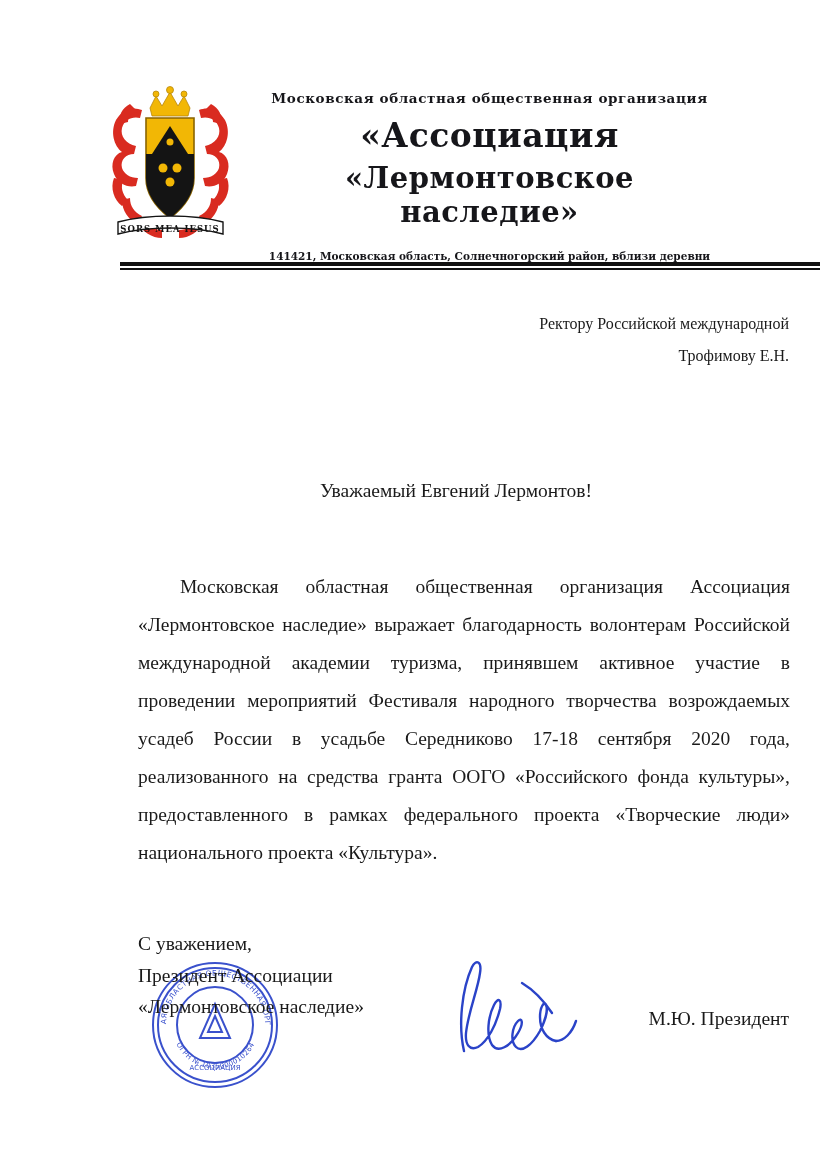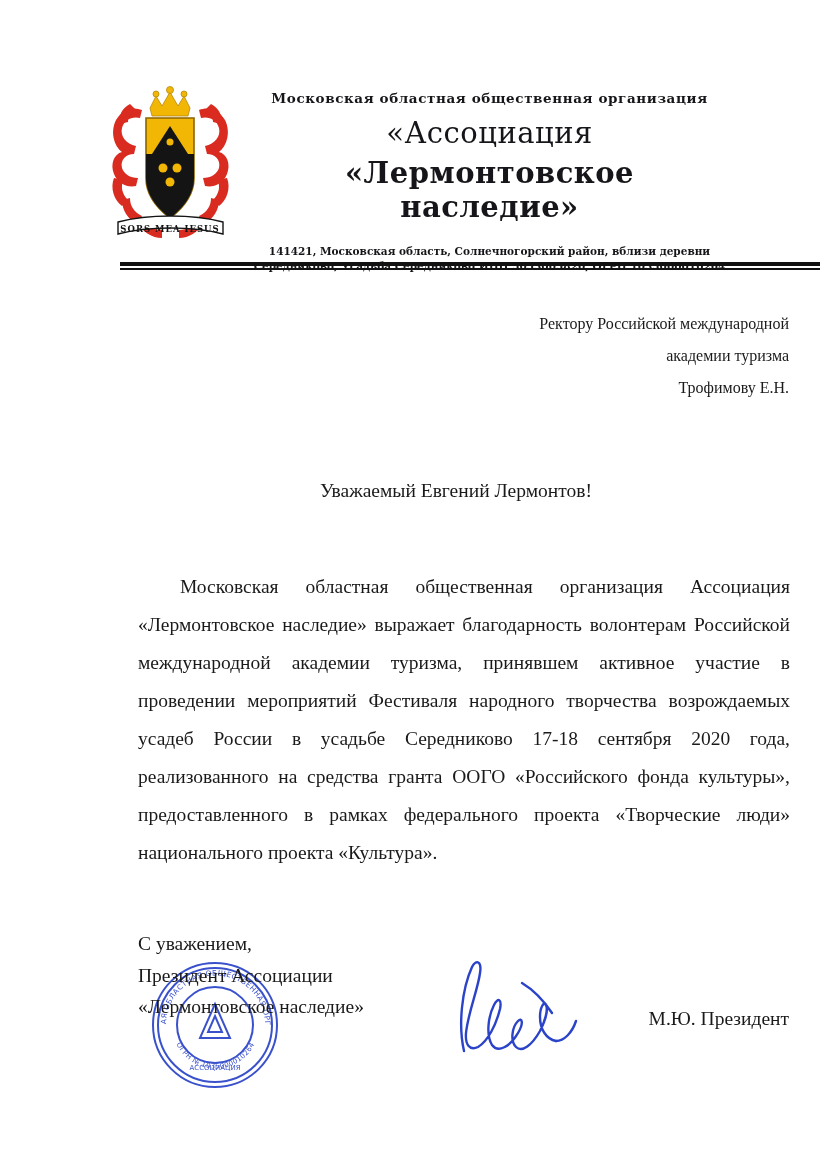--- a/index.html
+++ b/index.html
@@ -52,8 +52,8 @@
   }
   .org-name1 {
     font-family: "DejaVu Serif", serif;
-    font-size: 29px;
-    font-weight: normal;
+    font-size: 33px;
+    font-weight: bold;
     color: #16161a;
     margin-top: 10px;
     letter-spacing: 0.5px;

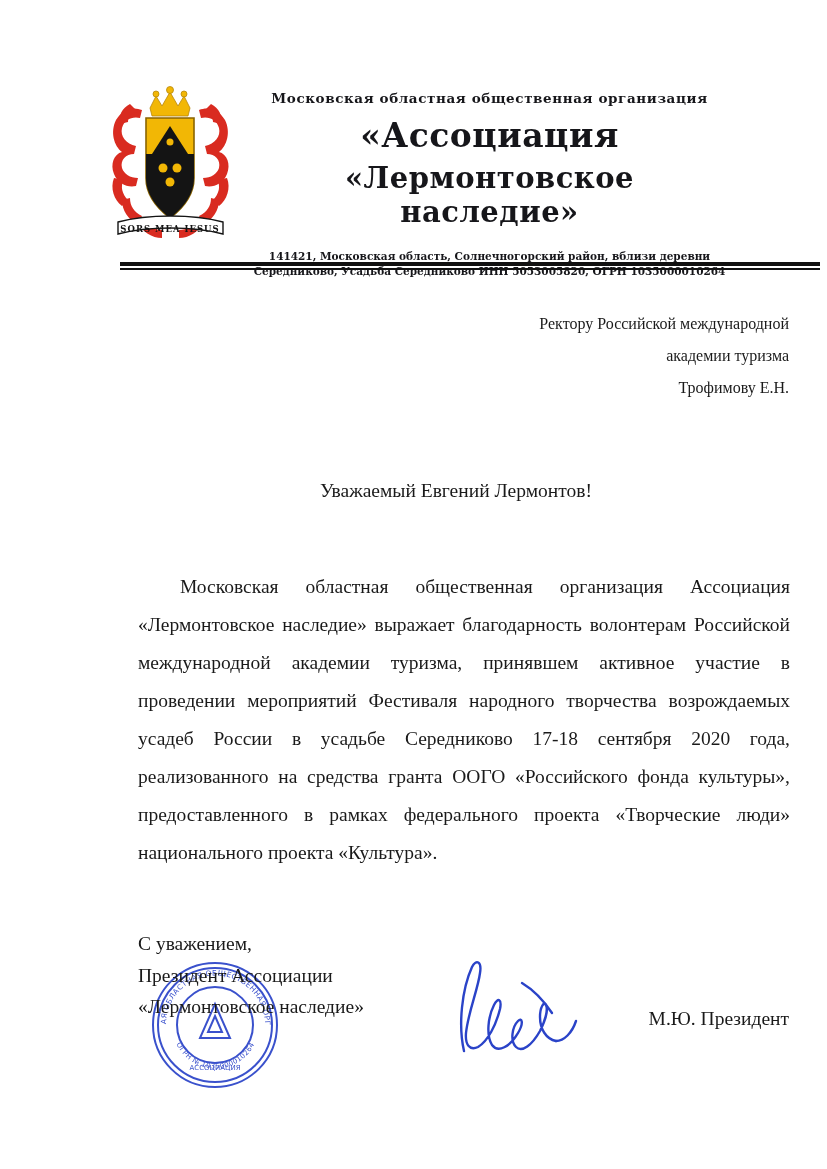--- a/index.html
+++ b/index.html
@@ -217,7 +217,6 @@
       <div class="org-name2">«Лермонтовское наследие»</div>
       <div class="org-contact">
         <div>141421, Московская область, Солнечногорский район, вблизи деревни</div>
-        <div>Середниково, Усадьба Середниково ИНН 5053005820, ОГРН 1035000010264</div>
       </div>
     </div>
   </div>

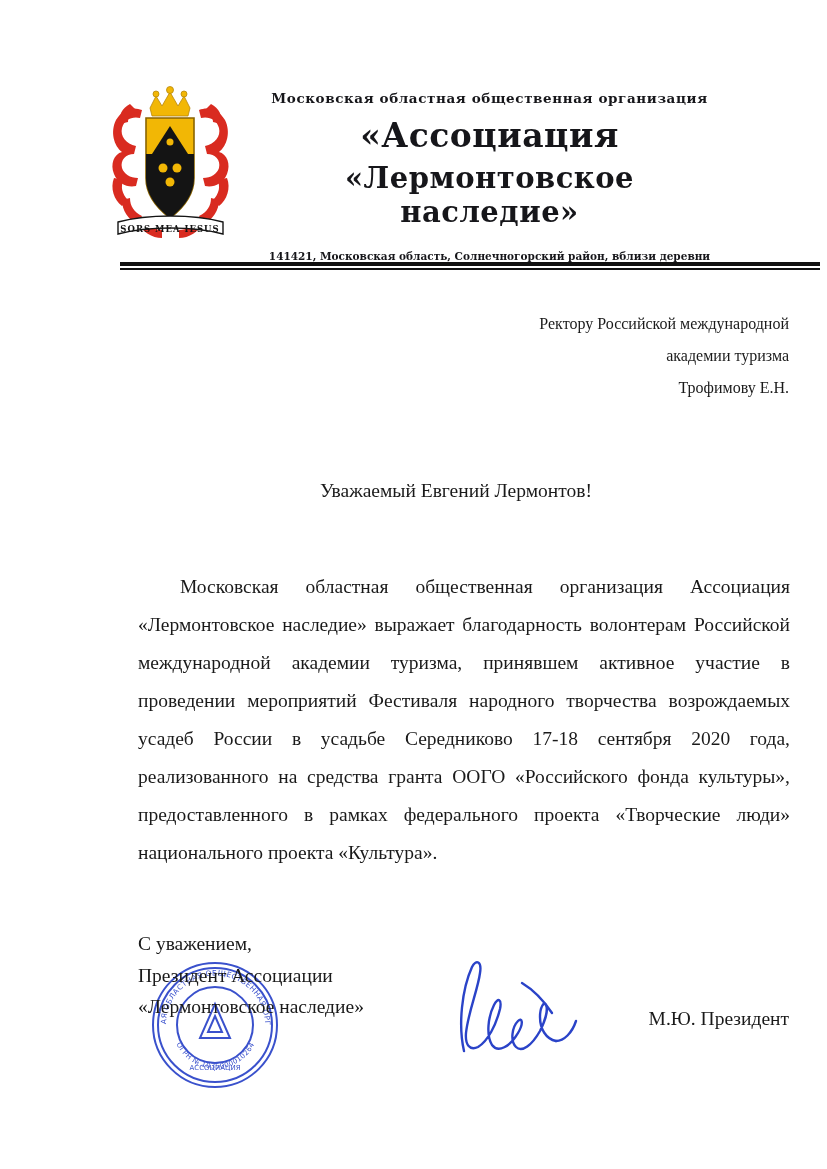--- a/index.html
+++ b/index.html
@@ -226,7 +226,6 @@
 
   <div class="addressee">
     <div>Ректору Российской международной</div>
-    <div>академии туризма</div>
     <div>Трофимову Е.Н.</div>
   </div>
 

